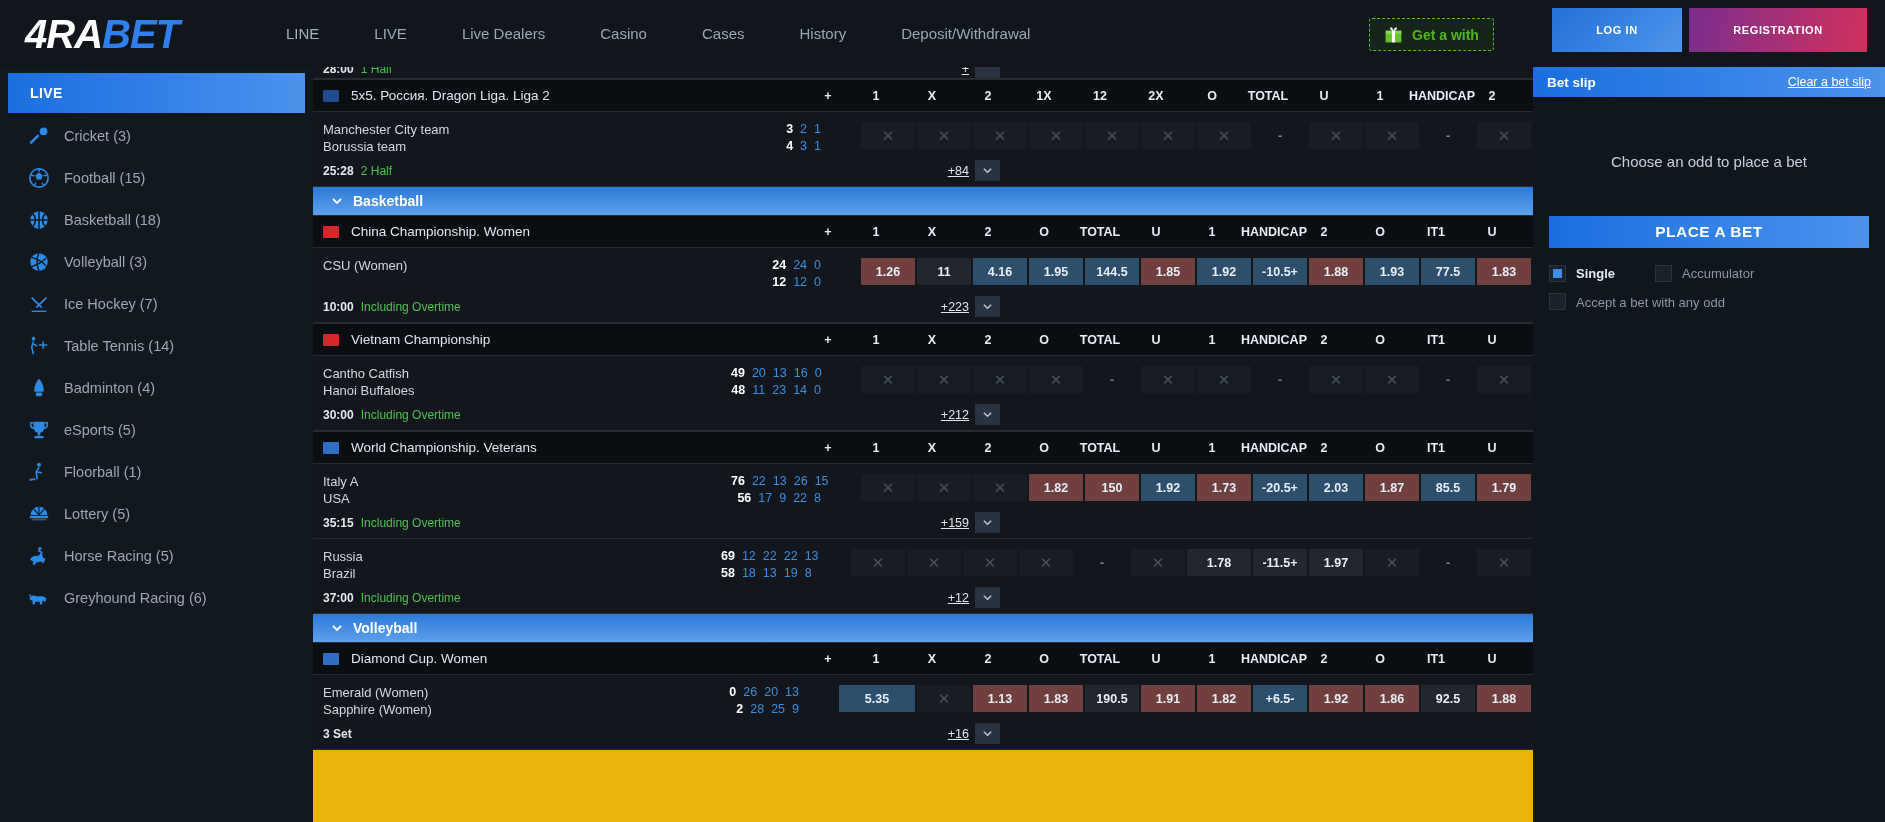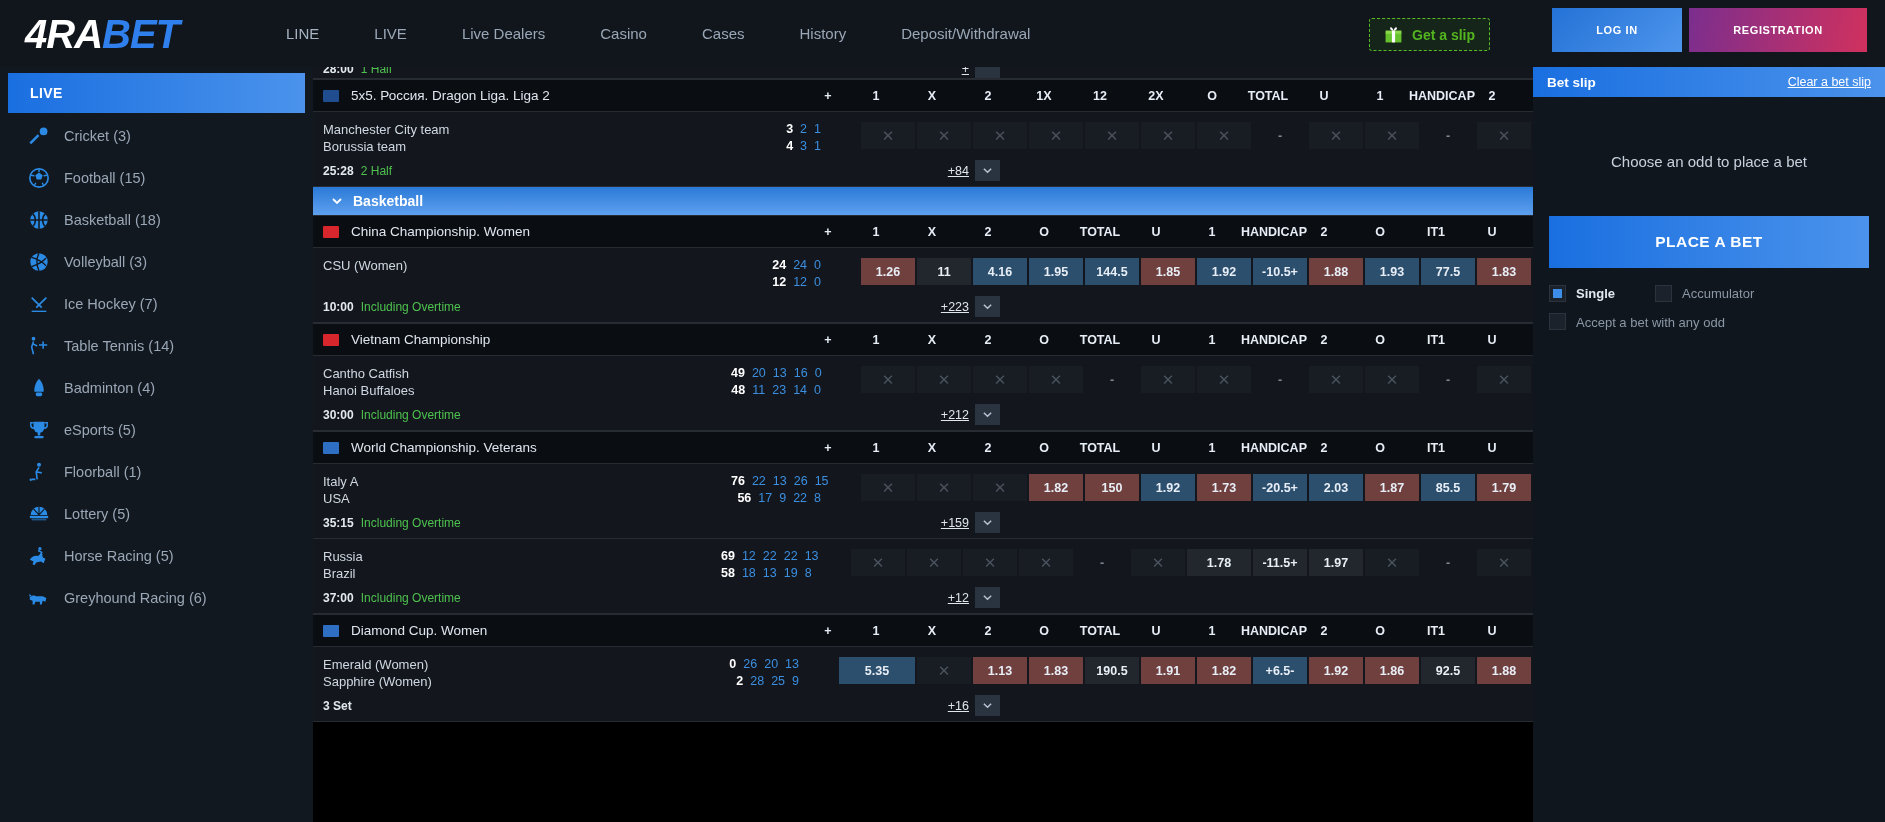--- a/index.html
+++ b/index.html
@@ -159,7 +159,7 @@
         <path d="M12 7 C15 7 17 5 16 3 C14.5 2 13 4 12 7 Z" fill="#ffffff"></path>
       </svg>
     </span>
-    <span class="bonus-label">Get a slip</span>
+    <span class="bonus-label">Get a with</span>
   </div>
   <div class="btn-login">LOG IN</div>
   <div class="btn-reg">REGISTRATION</div>

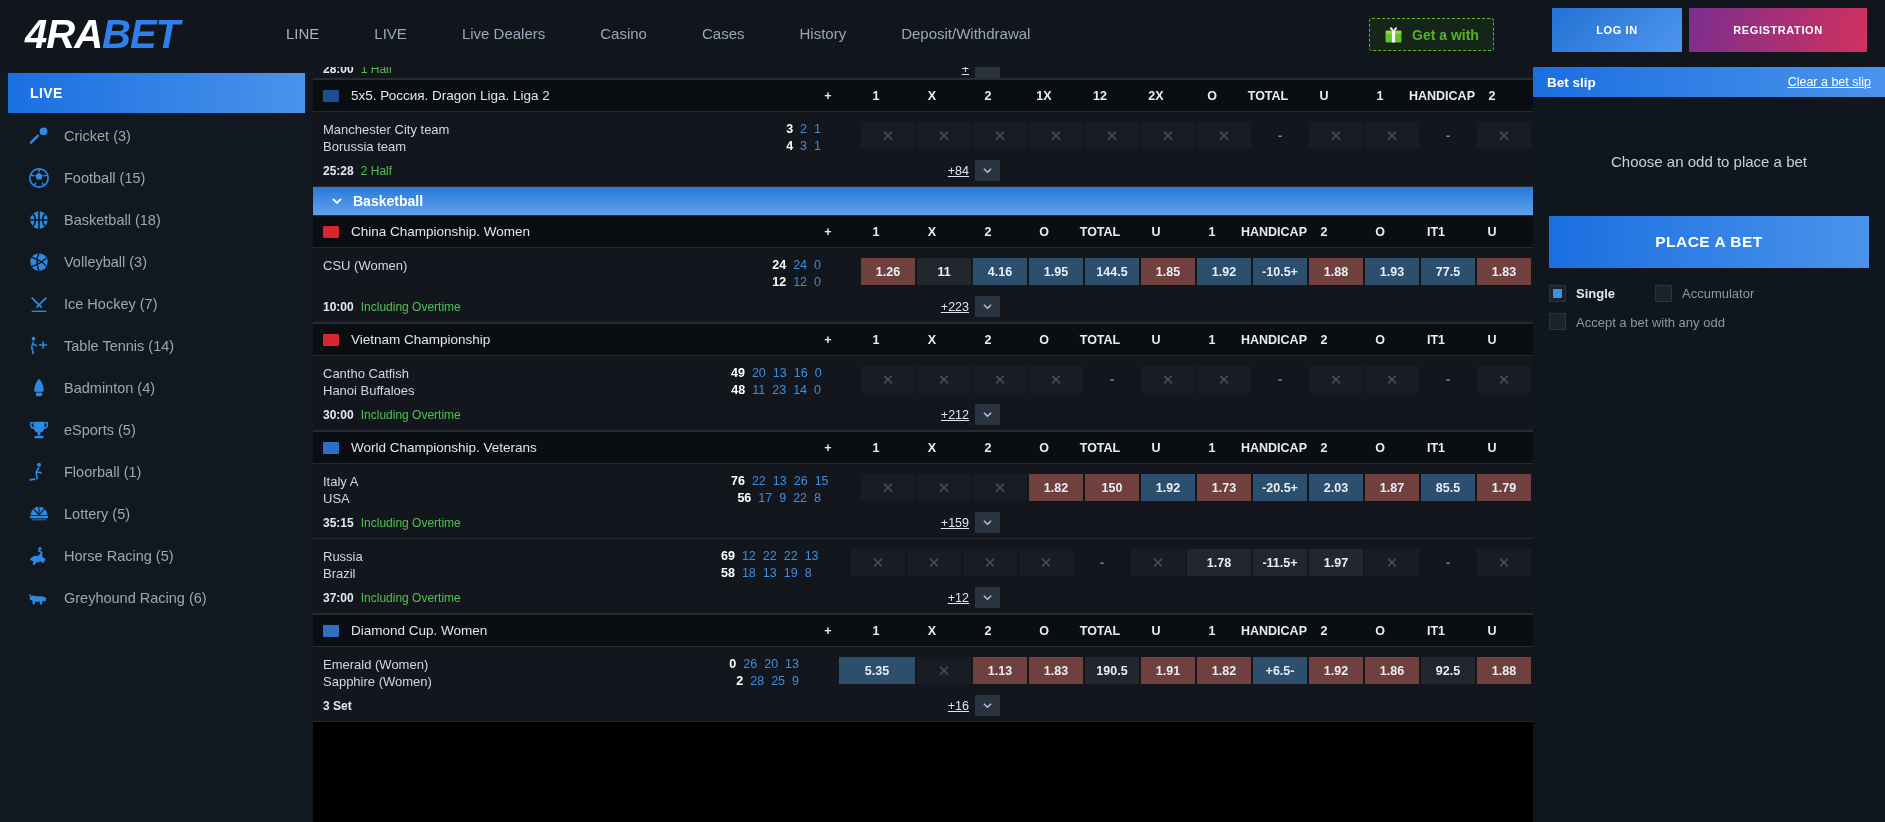--- a/index.html
+++ b/index.html
@@ -47,7 +47,7 @@
   
   .body-wrap { display: flex; width: 1885px; height: 755px; }
   .sidebar { width: 313px; background: #121820; flex-shrink: 0; }
-  .center  { width: 1220px; background: #000000; flex-shrink: 0; position: relative; overflow: hidden; }
+  .center  { width: 1220px; background: #eab308; flex-shrink: 0; position: relative; overflow: hidden; }
   .betslip { width: 352px; background: #10161e; flex-shrink: 0; }
 
   

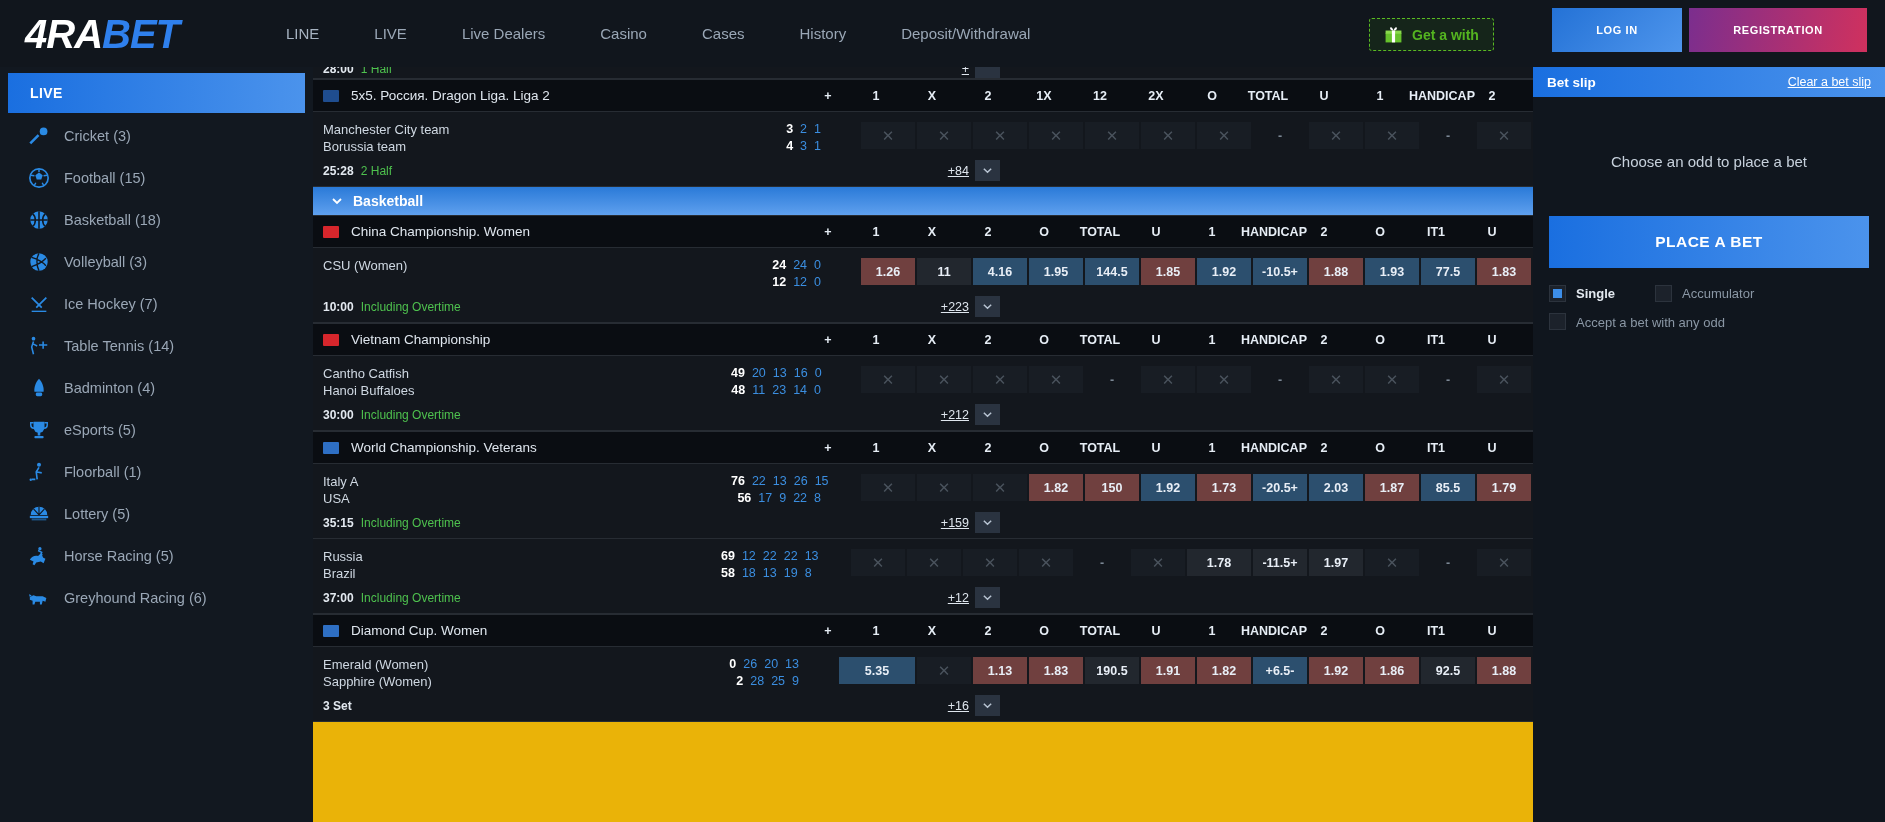--- a/index.html
+++ b/index.html
@@ -119,7 +119,7 @@
   .bs-clear { margin-left: auto; color: #fff; font-size: 12.5px; text-decoration: underline; cursor: pointer; }
   .bs-empty { text-align: center; color: #c7d1dc; font-size: 15px; padding-top: 56px; }
   .bs-place {
-    margin: 46px 16px 0 16px; height: 52px;
+    margin: 46px 16px 0 16px; height: 32px;
     background: linear-gradient(90deg,#1a6fe0,#4b93ec);
     display: flex; align-items: center; justify-content: center;
     color: #fff; font-weight: bold; font-size: 15.5px; letter-spacing: .5px; cursor: pointer;

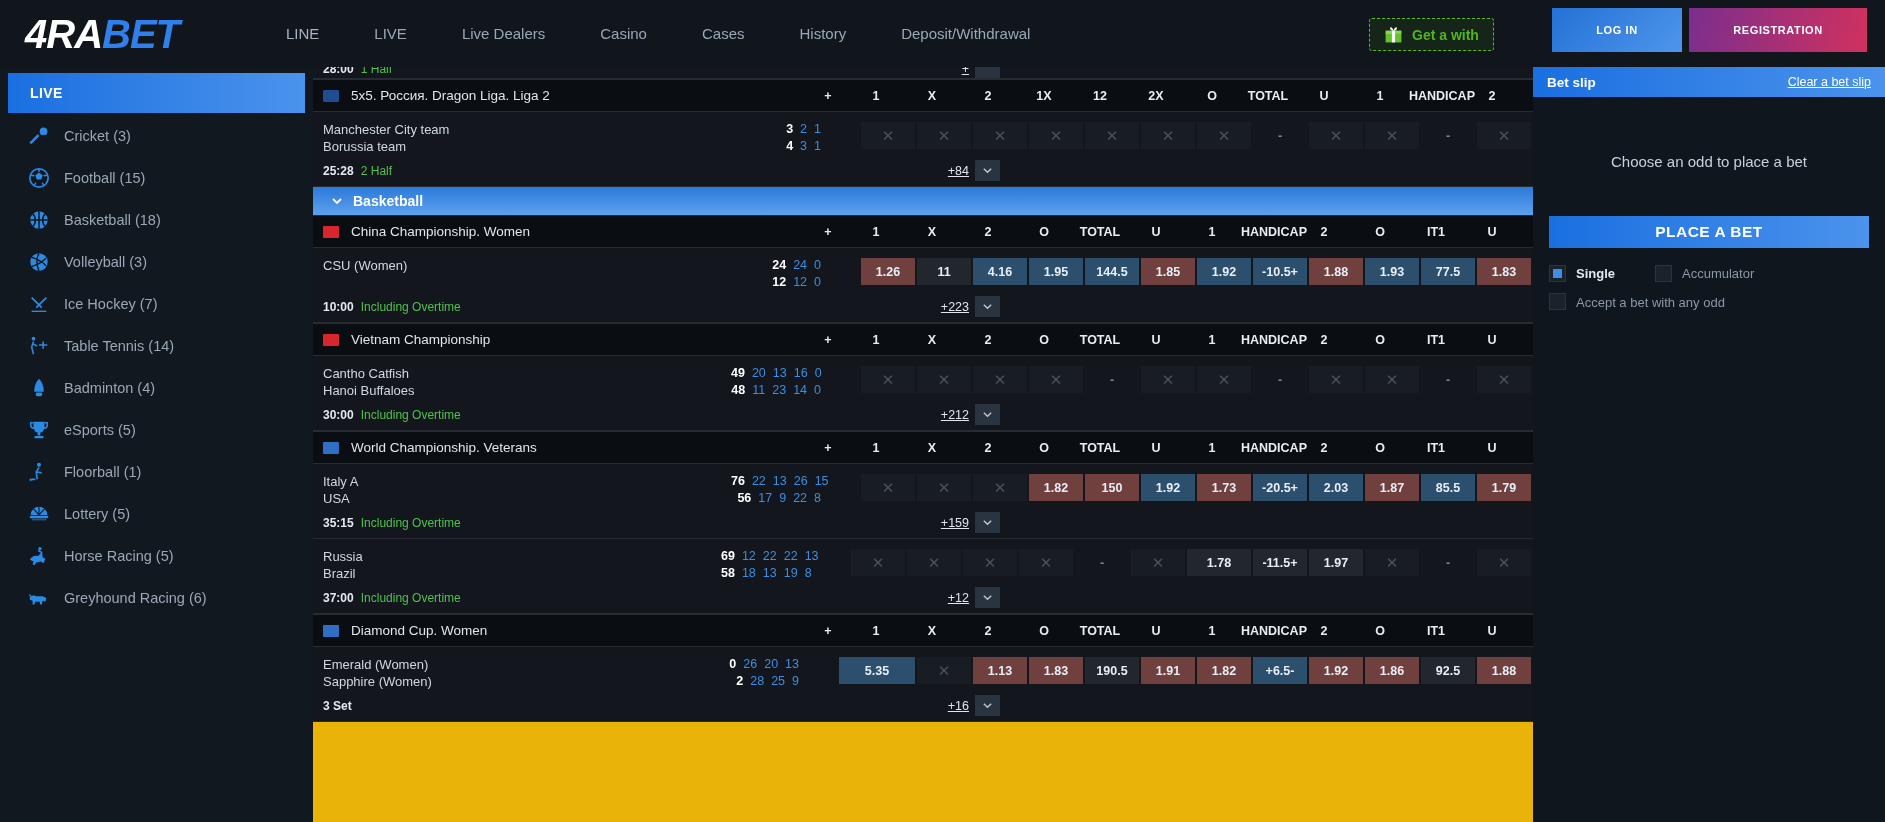--- a/index.html
+++ b/index.html
@@ -578,6 +578,12 @@
             </span>
           </div>
         </div>
+        <div class="sport-bar">
+          <svg viewBox="0 0 12 12" fill="none" stroke="#fff" stroke-width="1.8">
+            <path d="M2 4 L6 8 L10 4"></path>
+          </svg>
+          <span>Volleyball</span>
+        </div>
         <div class="league-row">
           <div class="league-name">
             <span class="flag" style="background:#2e6fc4"></span>

